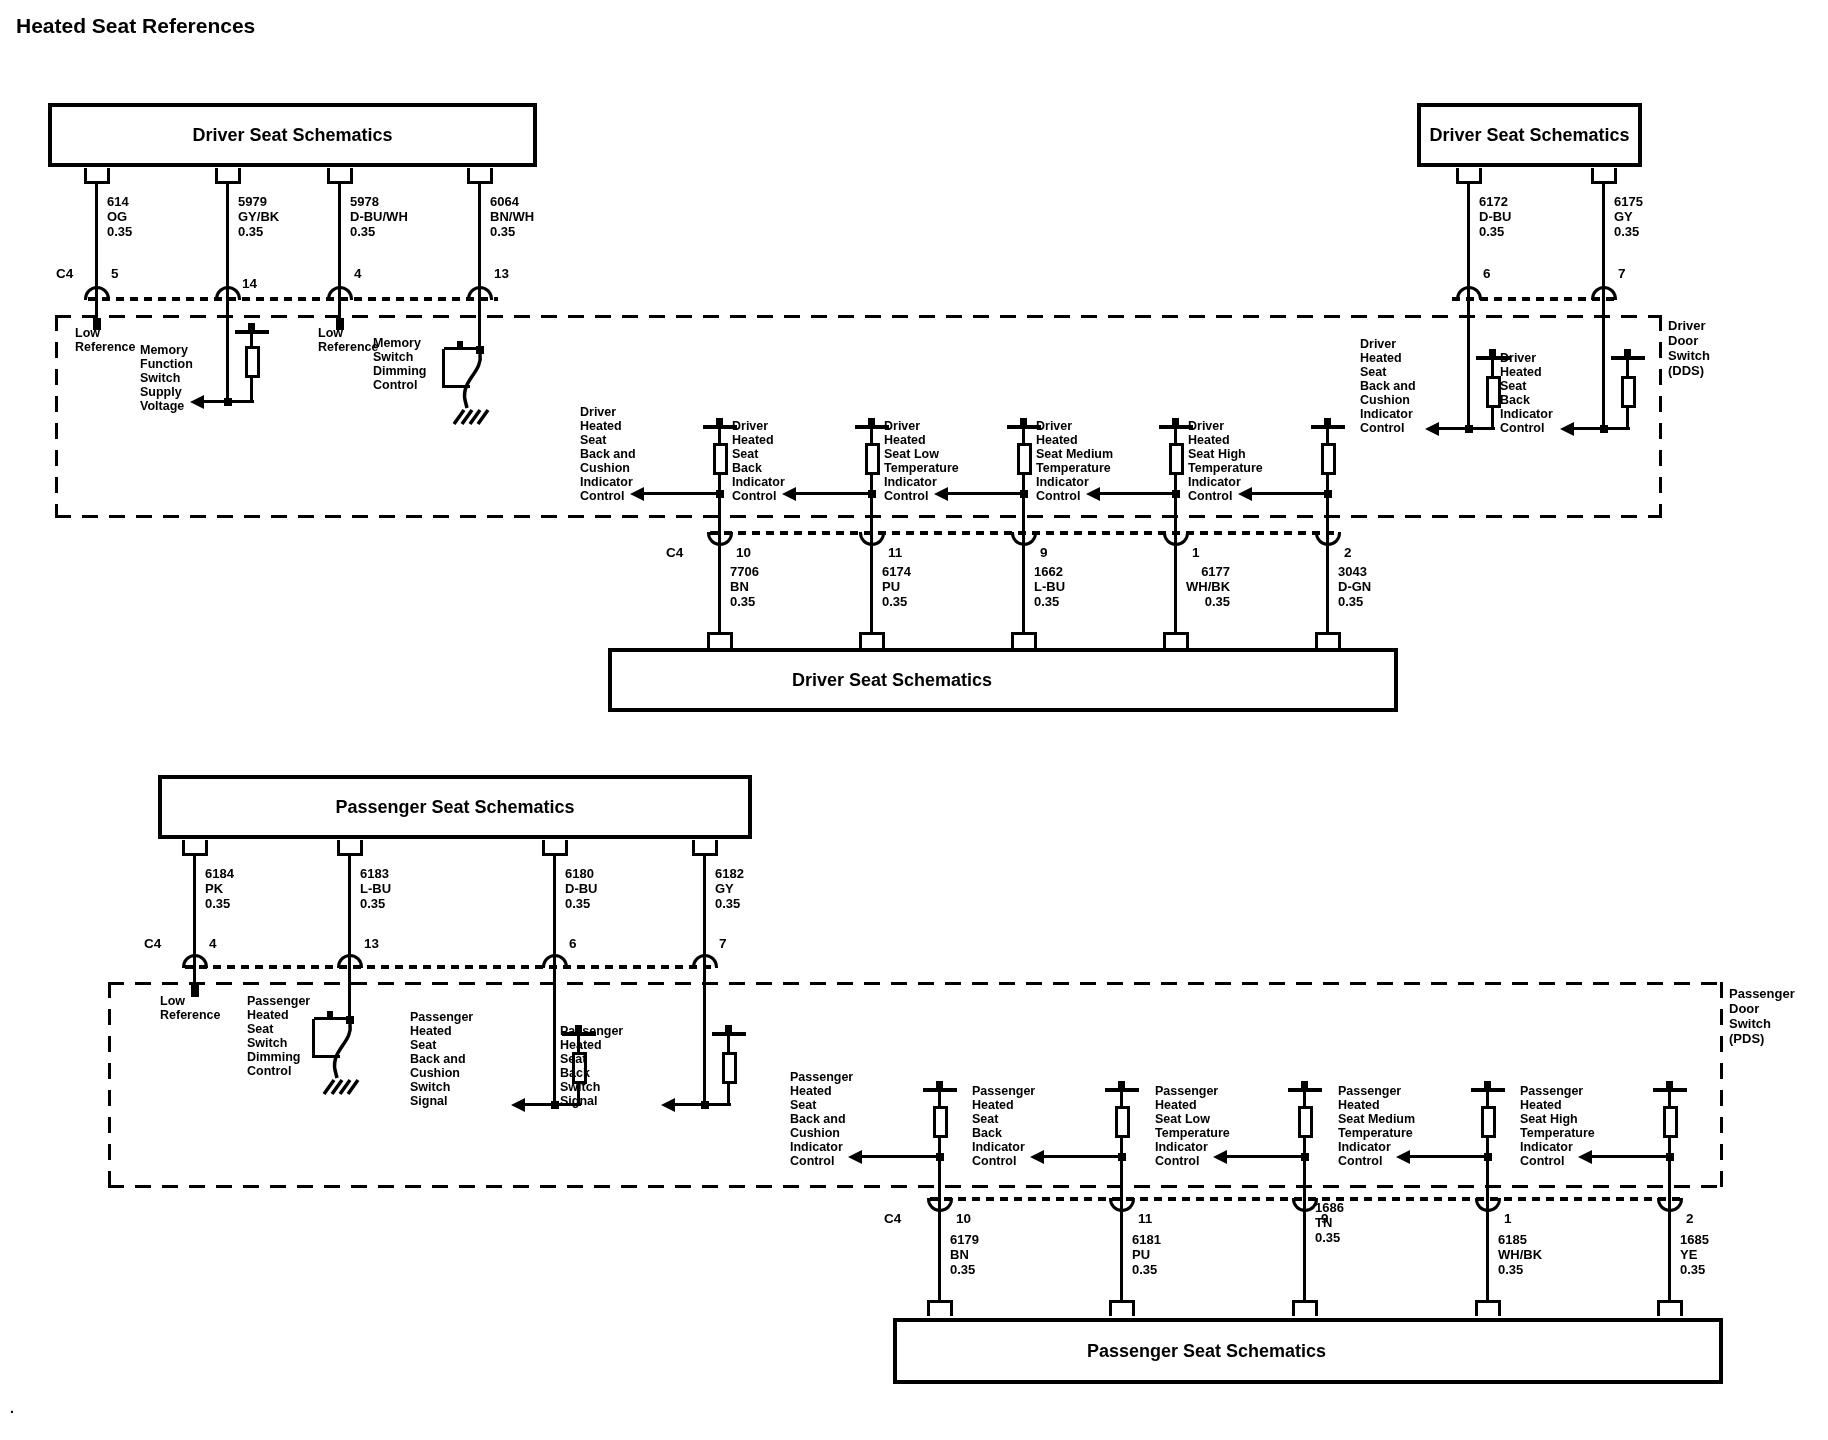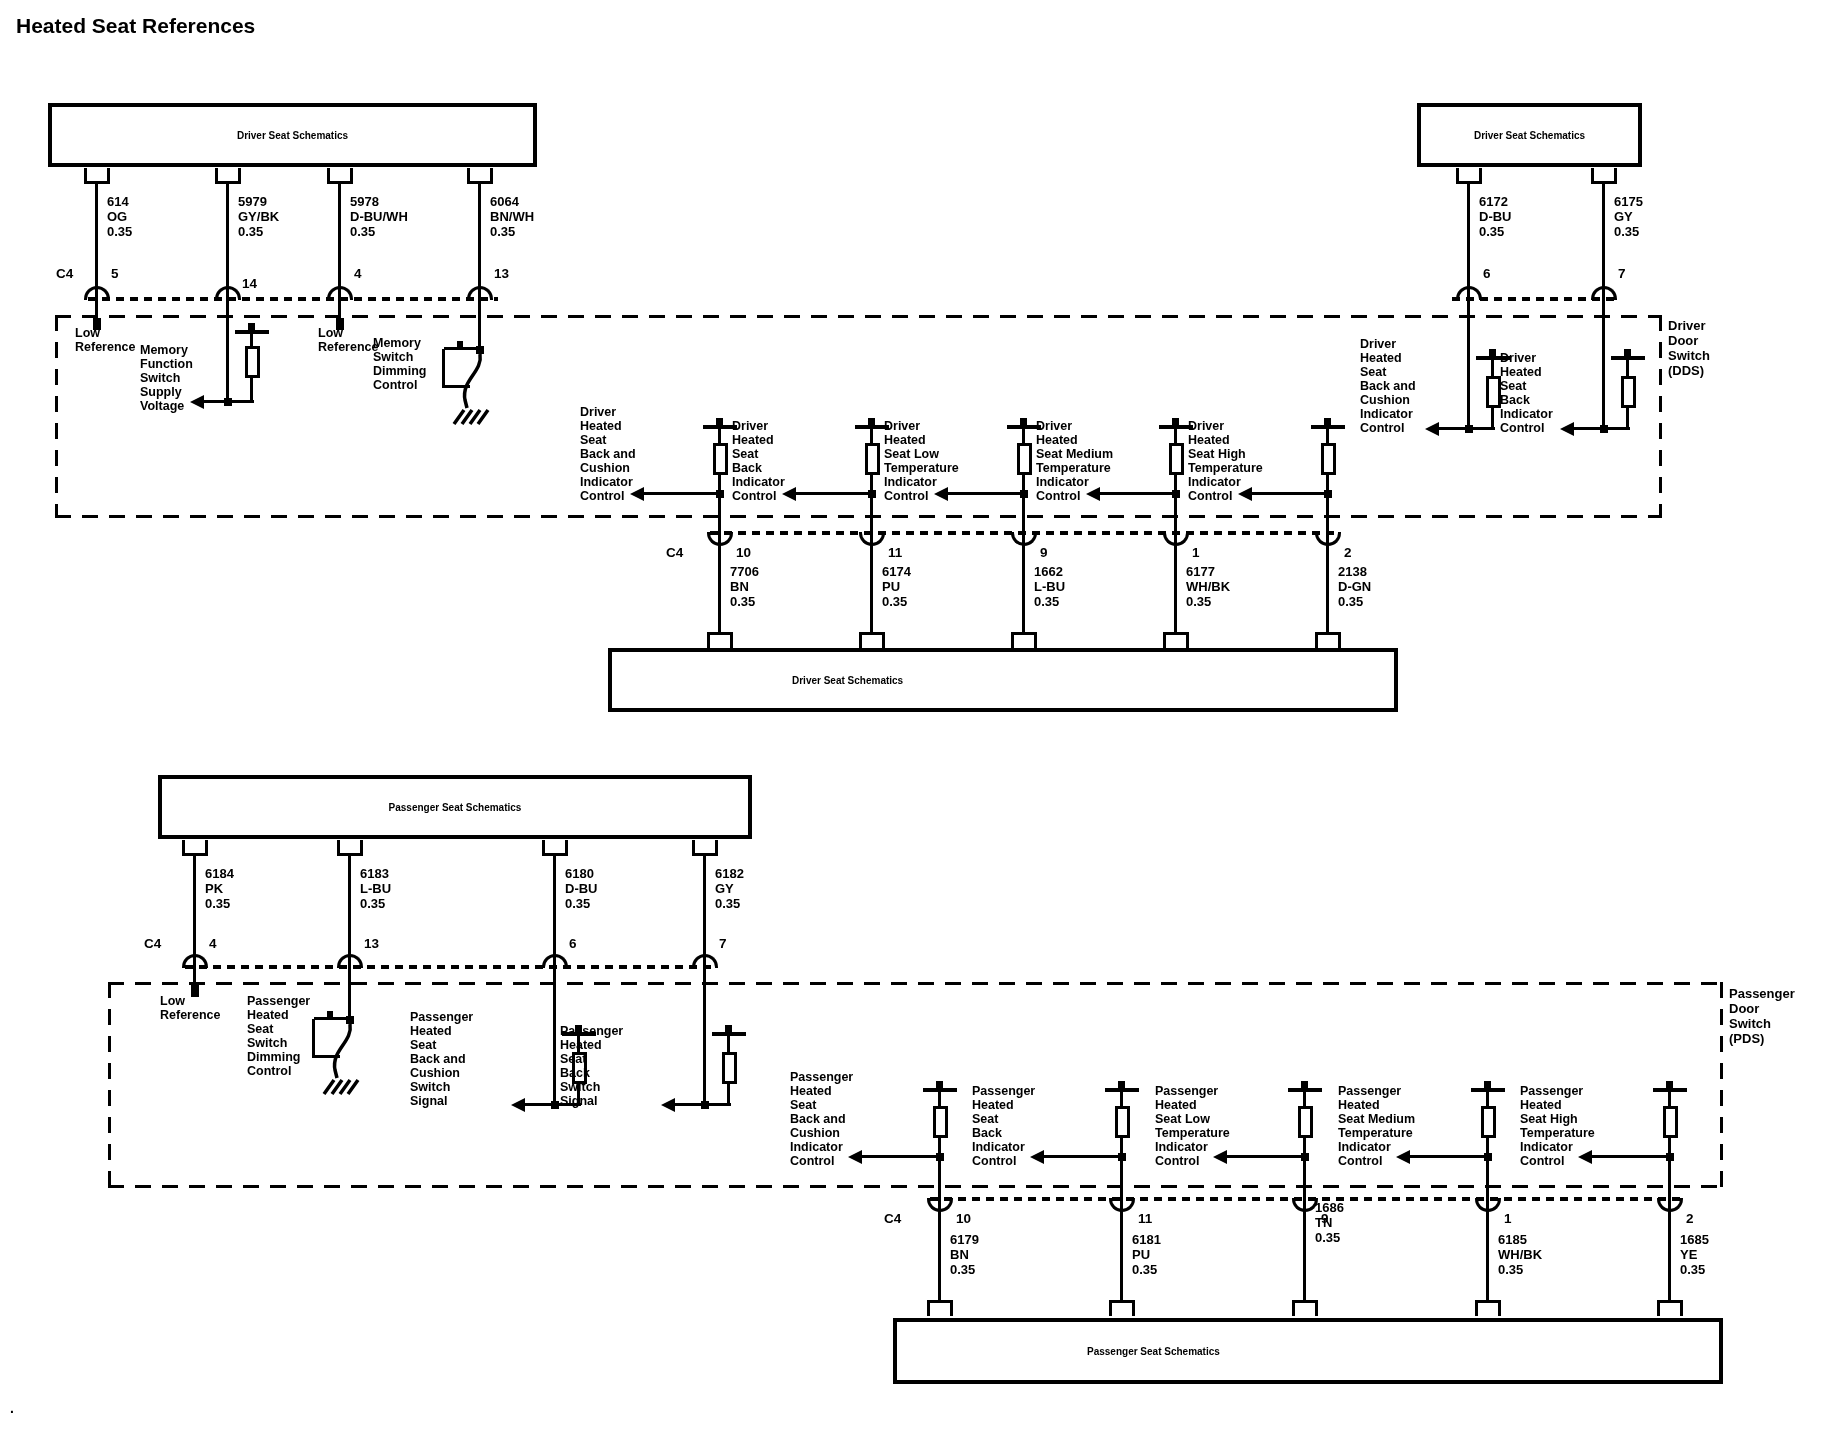--- a/index.html
+++ b/index.html
@@ -7,7 +7,7 @@
           font-family:"Liberation Sans",sans-serif;color:#000;font-weight:bold;}
   .title{position:absolute;font-size:21px;}
   .box{position:absolute;border:4px solid #000;display:flex;align-items:center;justify-content:center;
-       font-size:10px;box-sizing:border-box;background:#fff;z-index:2;}
+       font-size:18px;box-sizing:border-box;background:#fff;z-index:2;}
   .box.left{justify-content:flex-start;}
   .wire{position:absolute;width:3px;background:#000;z-index:1;}
   .hline{position:absolute;height:3px;background:#000;z-index:1;}

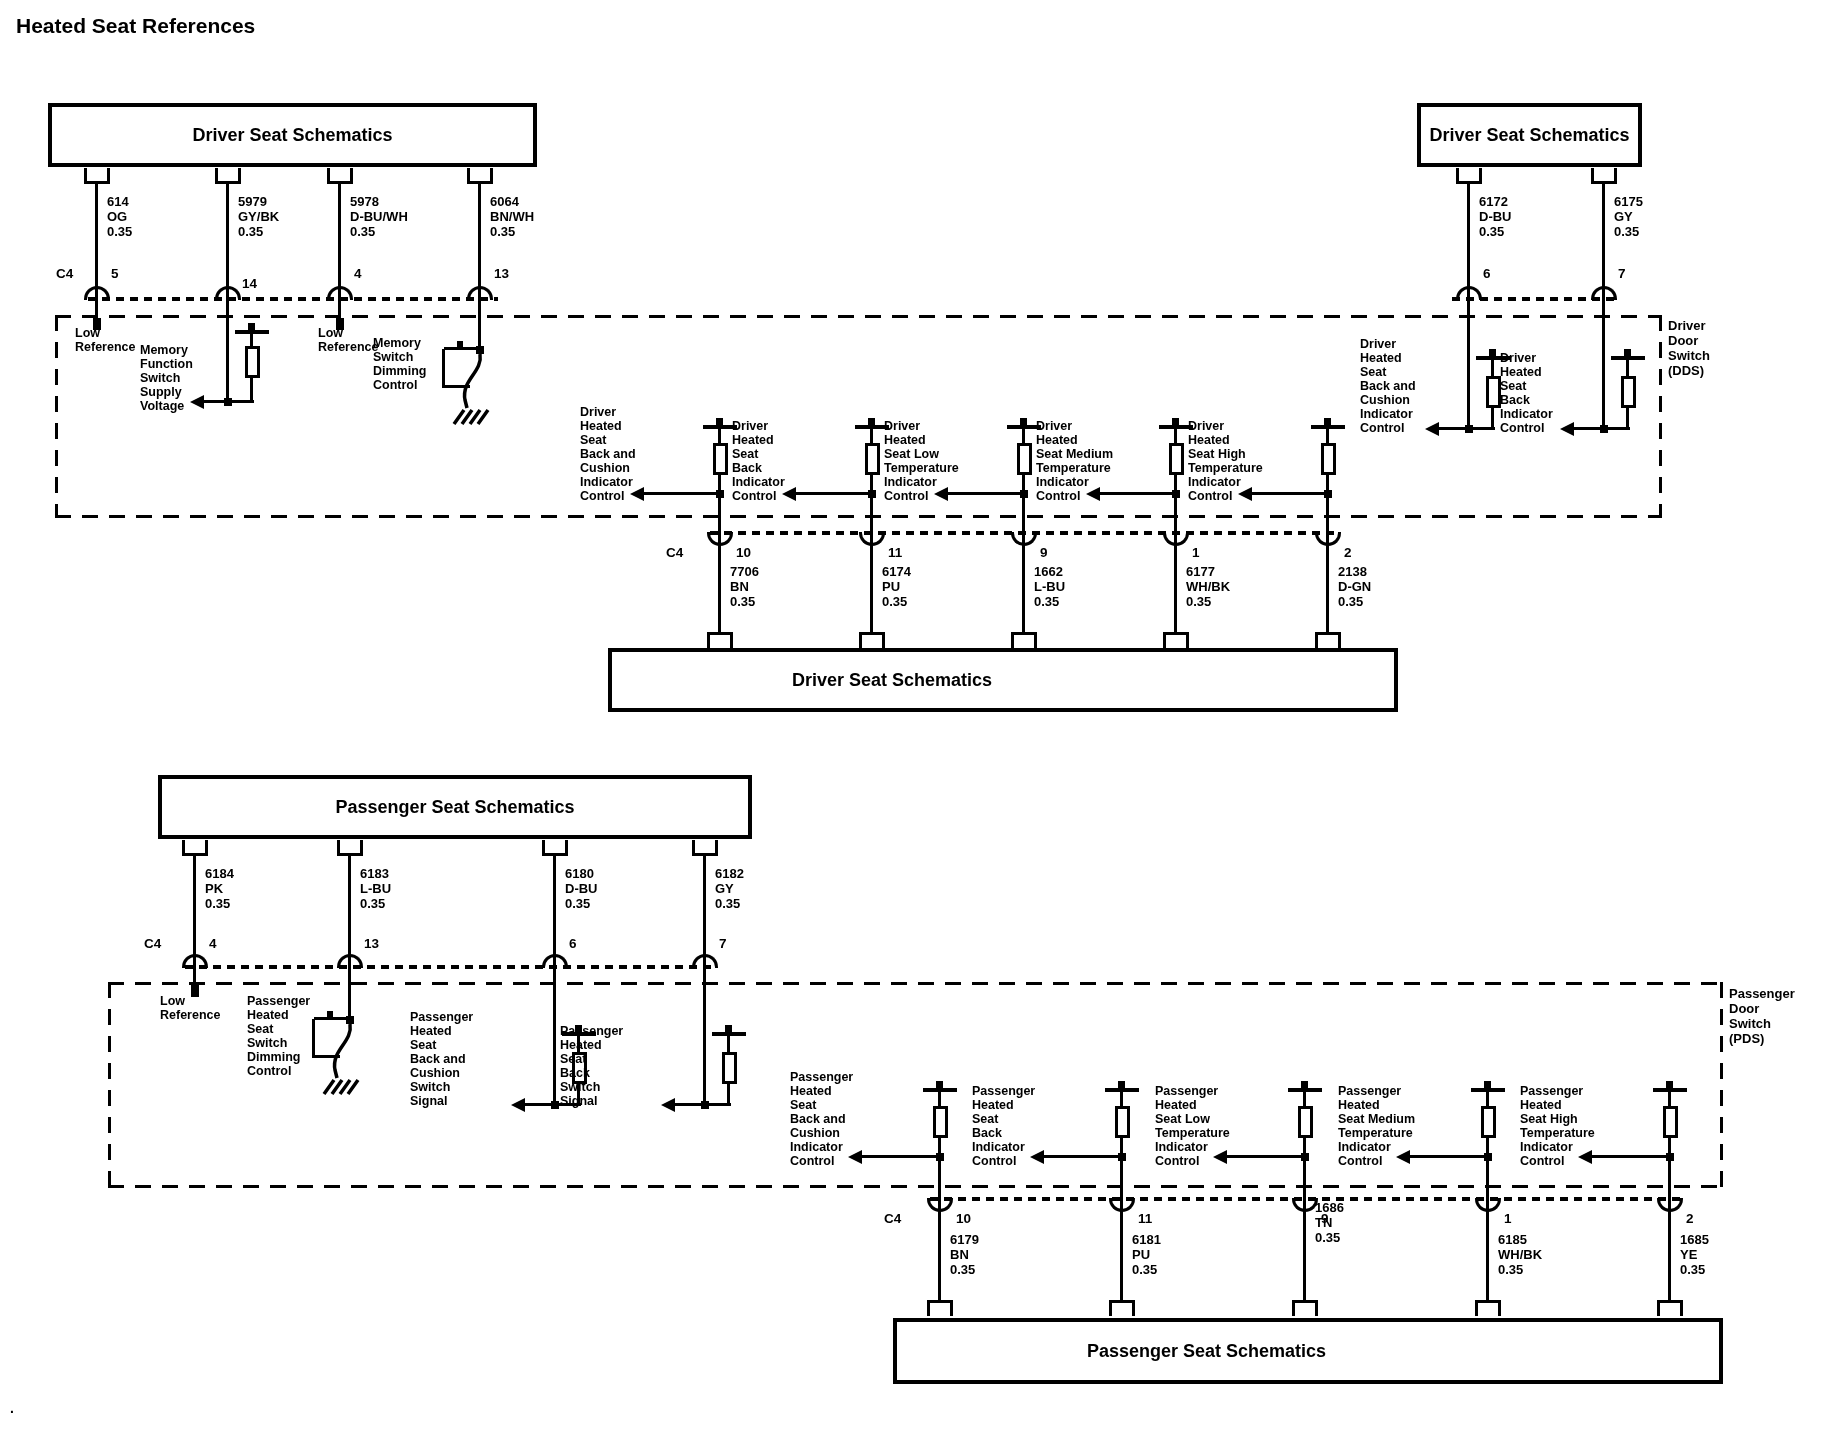--- a/index.html
+++ b/index.html
@@ -265,7 +265,7 @@
 Control</div>
   <div class="arc-u" style="left:1163px;top:532px;"></div>
   <div class="pin" style="left:1192px;top:545px;">1</div>
-  <div class="wlabel" style="left:1186px;top:564px;">
+  <div class="wlabel" style="left:1186px;top:564px;text-align:right;">
     <span>6177</span>
     <span>WH/BK</span>
     <span>0.35</span>

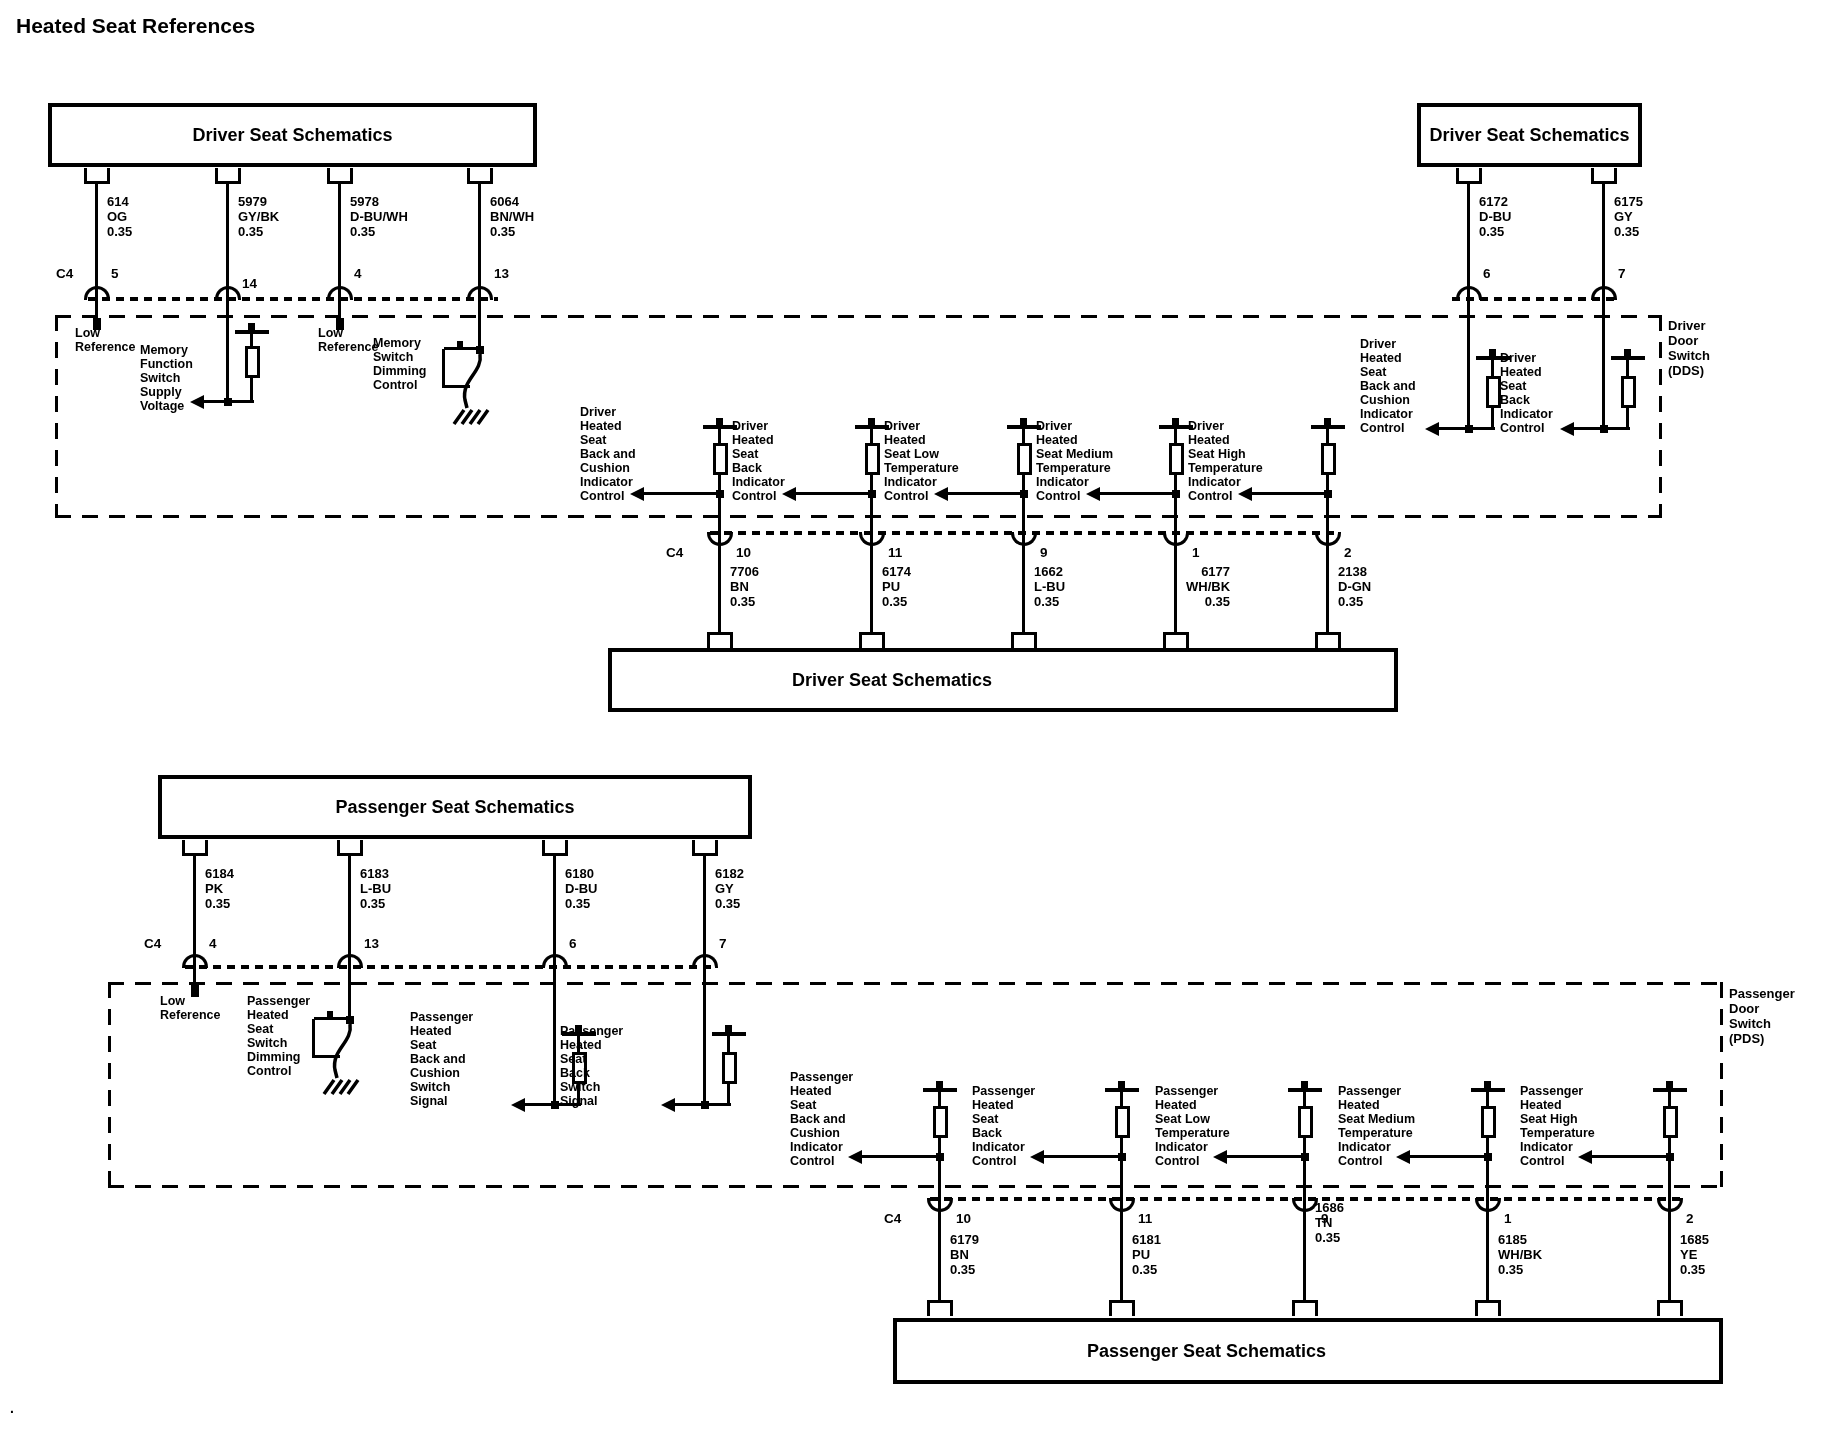--- a/index.html
+++ b/index.html
@@ -287,7 +287,7 @@
   <div class="arc-u" style="left:1315px;top:532px;"></div>
   <div class="pin" style="left:1344px;top:545px;">2</div>
   <div class="wlabel" style="left:1338px;top:564px;">
-    <span>2138</span>
+    <span>3043</span>
     <span>D-GN</span>
     <span>0.35</span>
   </div>

